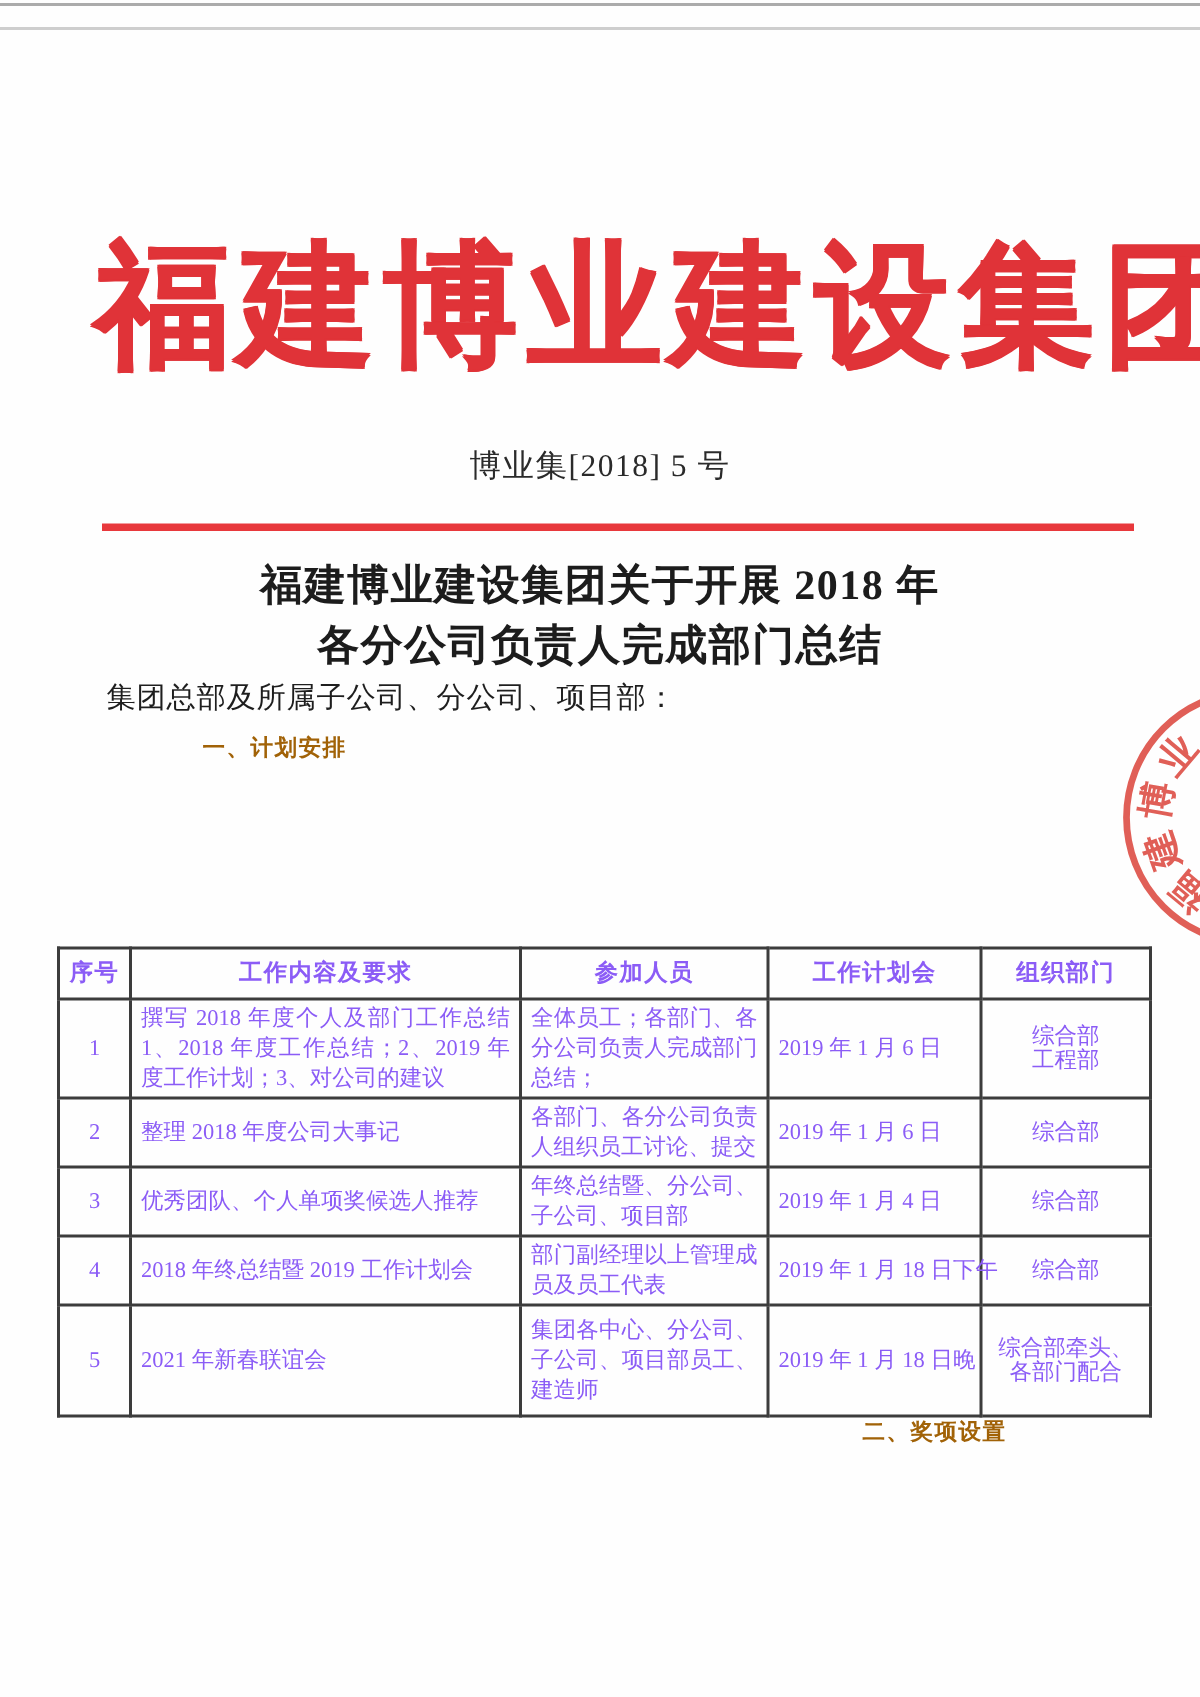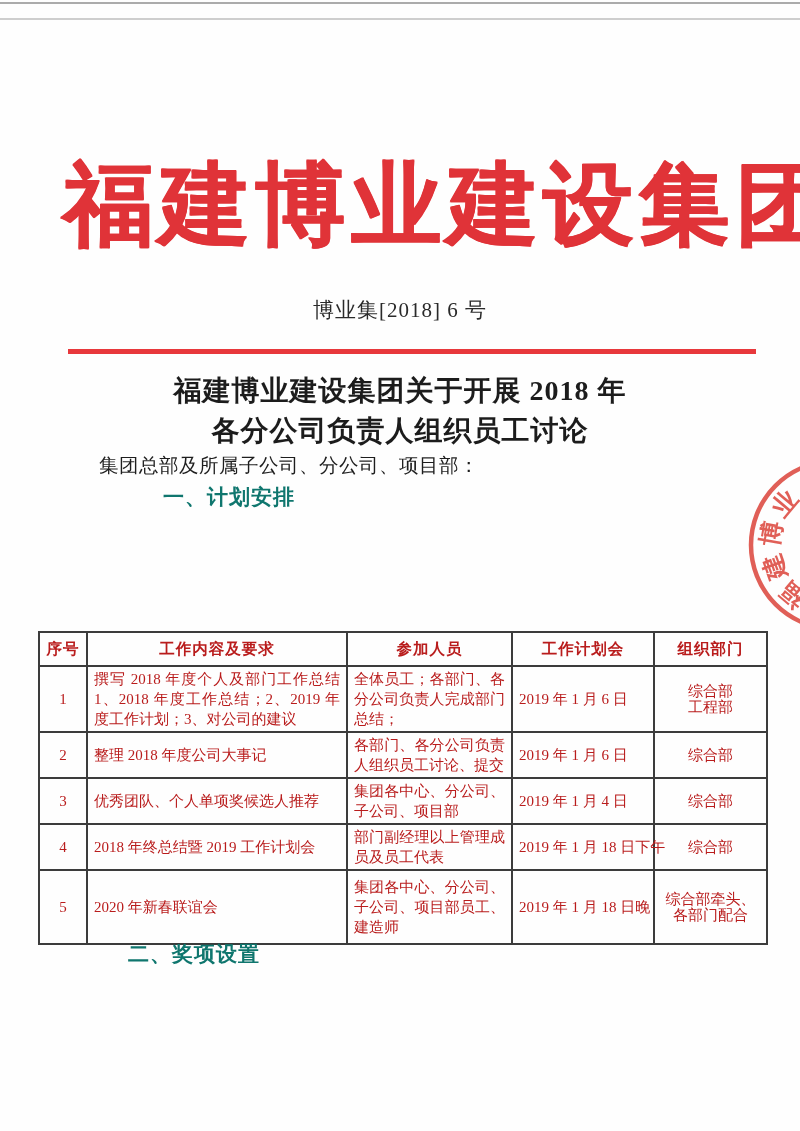--- a/index.html
+++ b/index.html
@@ -102,7 +102,7 @@
 
 <div class="letterhead">福建博业建设集团</div>
 
-<div class="doc-number">博业集[2018] 6 号</div>
+<div class="doc-number">博业集[2018] 5 号</div>
 
 <div class="red-rule"></div>
 

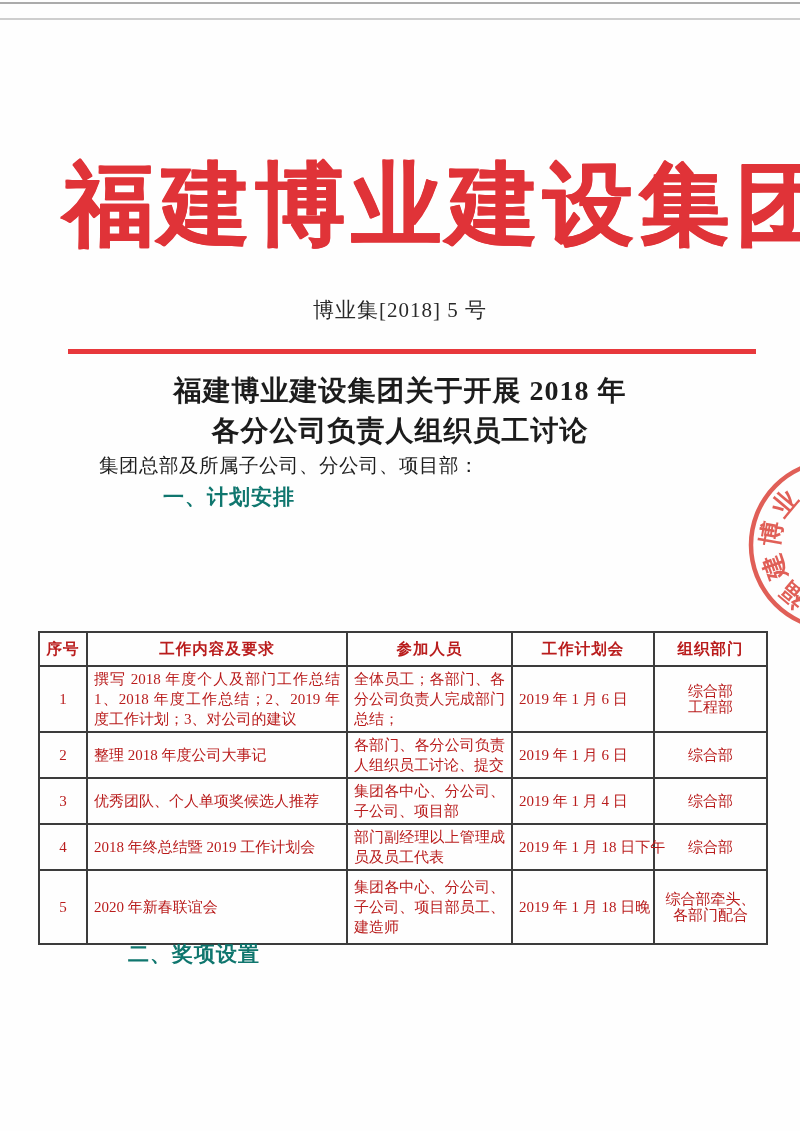--- a/index.html
+++ b/index.html
@@ -108,7 +108,7 @@
 
 <div class="doc-title">
   <div>福建博业建设集团关于开展 2018 年</div>
-  <div>各分公司负责人组织员工讨论</div>
+  <div>各分公司负责人完成部门总结</div>
 </div>
 
 <div class="content">

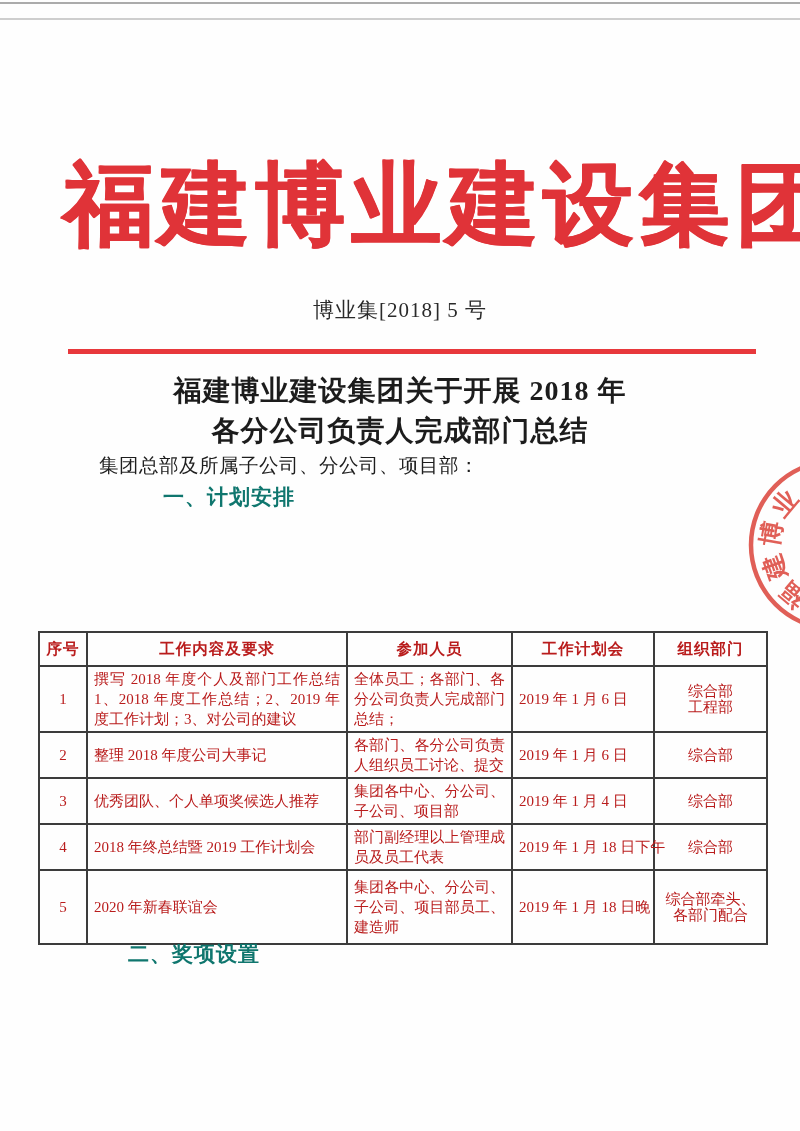--- a/index.html
+++ b/index.html
@@ -45,7 +45,7 @@
   }
   .content{
     position:absolute;top:451px;left:71px;width:676px;
-    font-size:19.5px;line-height:29.5px;color:#1e1e1e;margin-left:28px;
+    font-size:19.5px;line-height:29.5px;color:#1e1e1e;
   }
   .content .salutation{letter-spacing:.5px;}
   .content .para{text-indent:66px;text-align:justify;letter-spacing:.5px;}

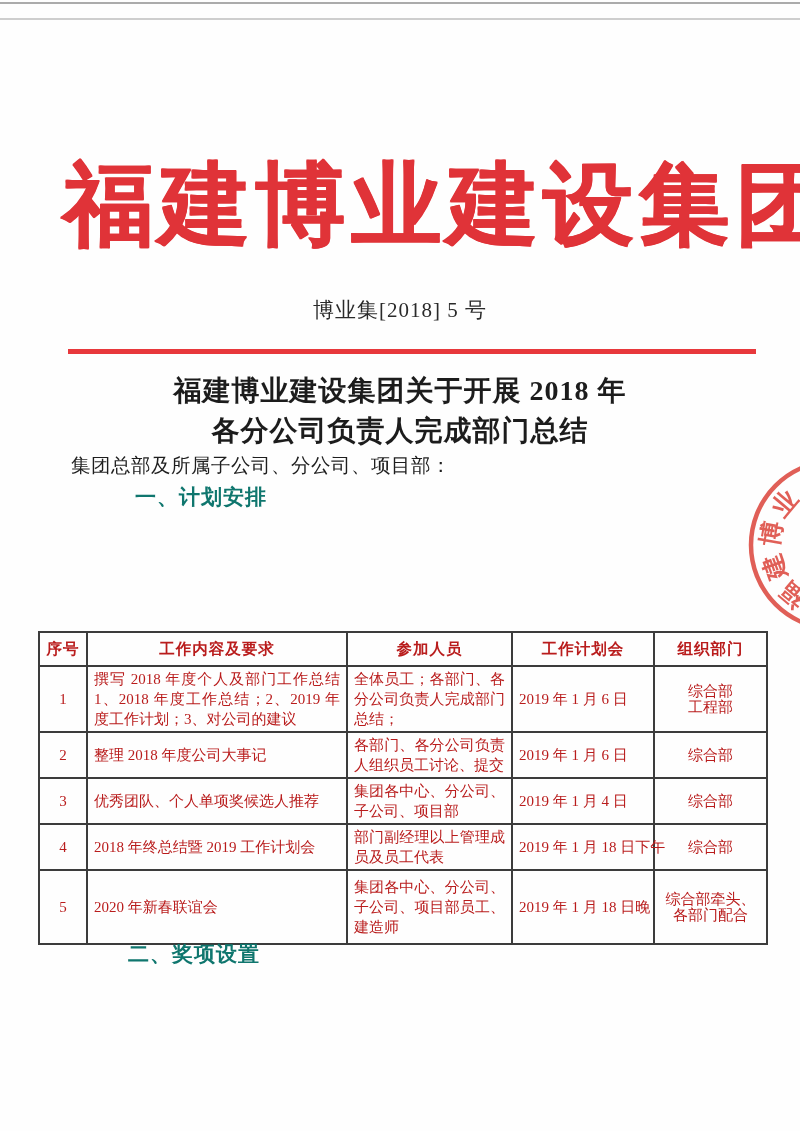--- a/index.html
+++ b/index.html
@@ -50,8 +50,8 @@
   .content .salutation{letter-spacing:.5px;}
   .content .para{text-indent:66px;text-align:justify;letter-spacing:.5px;}
   .section-heading{
-    font-family:Liberation Mono, monospace;
-    font-weight:bold;font-size:21px;letter-spacing:1px;color:#0f766e;
+    font-family:Liberation Serif, serif;
+    font-weight:bold;font-size:15px;letter-spacing:1px;color:#a16207;
   }
   .content .section-heading{padding-left:64px;margin-top:3px;line-height:30px;}
 

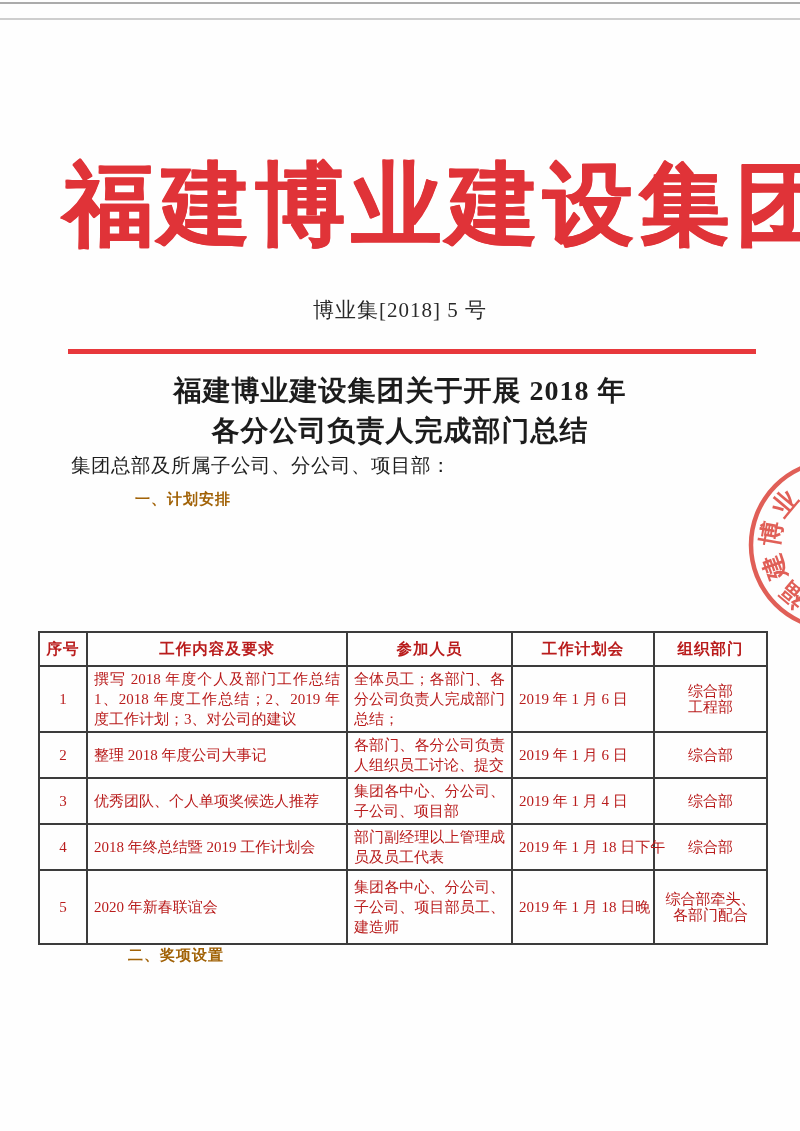--- a/index.html
+++ b/index.html
@@ -58,7 +58,7 @@
   table.plan{
     position:absolute;top:631px;left:38px;width:728px;
     border-collapse:collapse;table-layout:fixed;
-    font-size:15px;line-height:20px;color:#b91c1c;
+    font-size:15px;line-height:20px;color:#8b5cf6;
   }
   table.plan th,table.plan td{
     border:2px solid #3c3c3c;

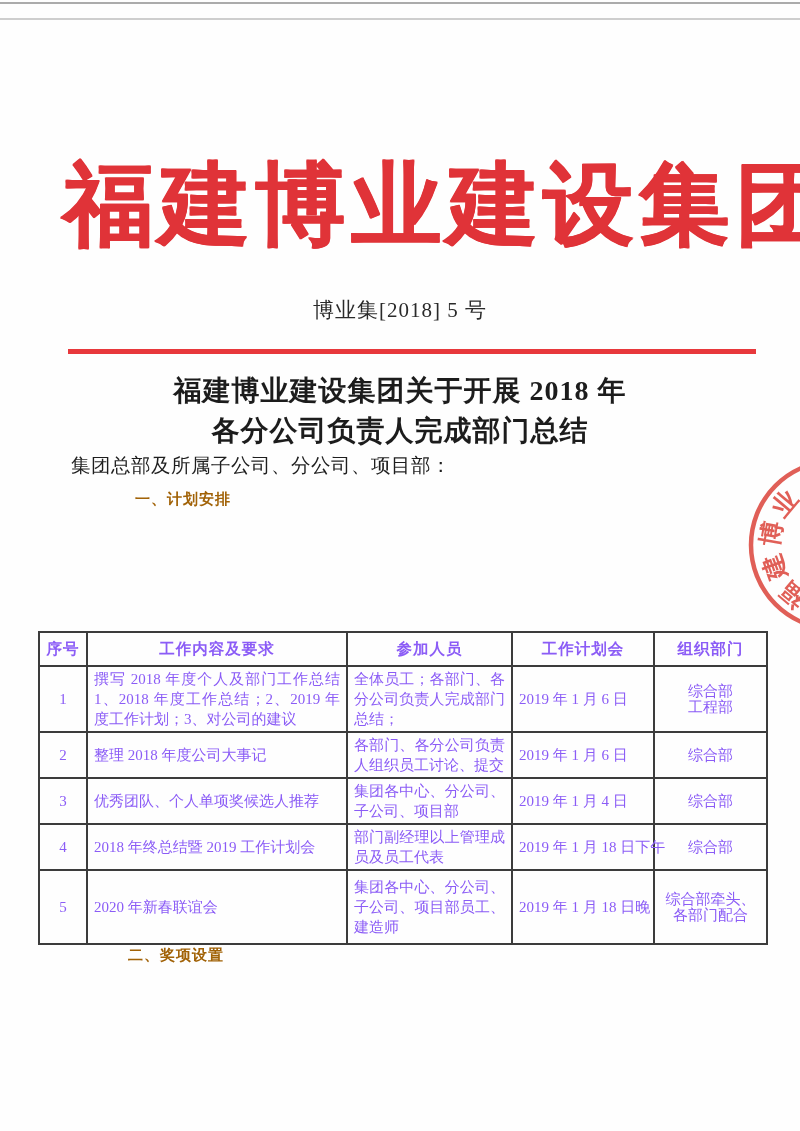--- a/index.html
+++ b/index.html
@@ -150,7 +150,7 @@
     <tr class="r-3">
       <td class="c-seq">3</td>
       <td class="c-content">优秀团队、个人单项奖候选人推荐</td>
-      <td class="c-participants">集团各中心、分公司、子公司、项目部</td>
+      <td class="c-participants">年终总结暨、分公司、子公司、项目部</td>
       <td class="c-deadline">2019 年 1 月 4 日</td>
       <td class="c-organizer">综合部</td>
     </tr>

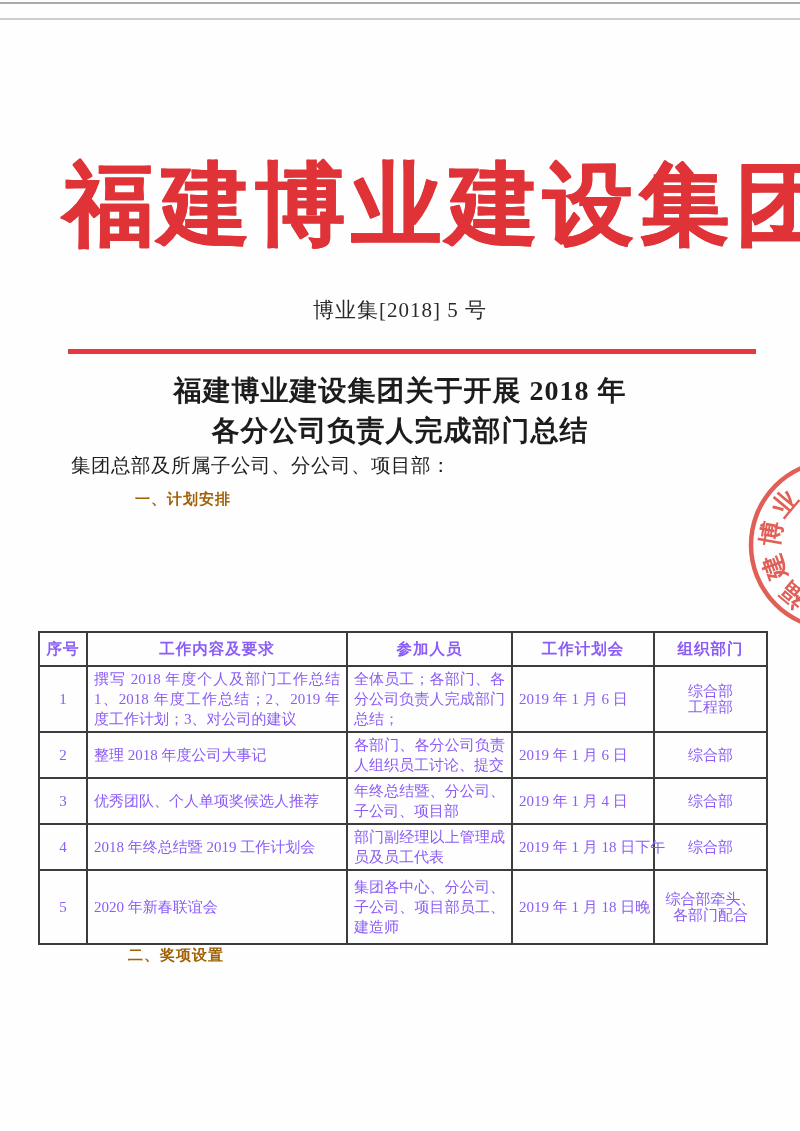--- a/index.html
+++ b/index.html
@@ -163,7 +163,7 @@
     </tr>
     <tr class="r-5">
       <td class="c-seq">5</td>
-      <td class="c-content">2020 年新春联谊会</td>
+      <td class="c-content">2021 年新春联谊会</td>
       <td class="c-participants">集团各中心、分公司、子公司、项目部员工、建造师</td>
       <td class="c-deadline">2019 年 1 月 18 日晚</td>
       <td class="c-organizer">综合部牵头、各部门配合</td>

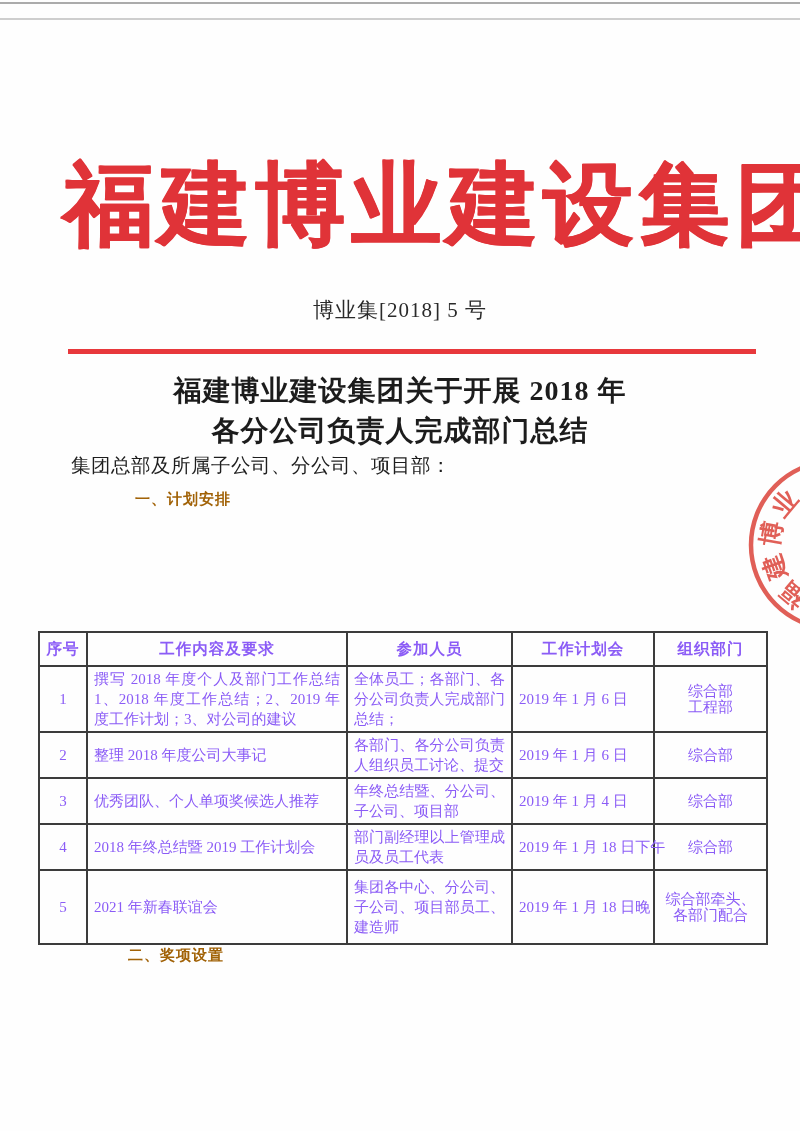--- a/index.html
+++ b/index.html
@@ -82,7 +82,7 @@
     position:absolute;top:940px;left:71px;width:600px;
     font-size:19.5px;color:#1a1a1a;
   }
-  .section-2 .section-heading{padding-left:57px;line-height:31px;}
+  .section-2 .section-heading{padding-left:57px;line-height:31px;text-align:right;}
   .section-2 .award-item{padding-left:45px;margin-top:9px;line-height:31px;letter-spacing:1px;}
 
   .stamp{

